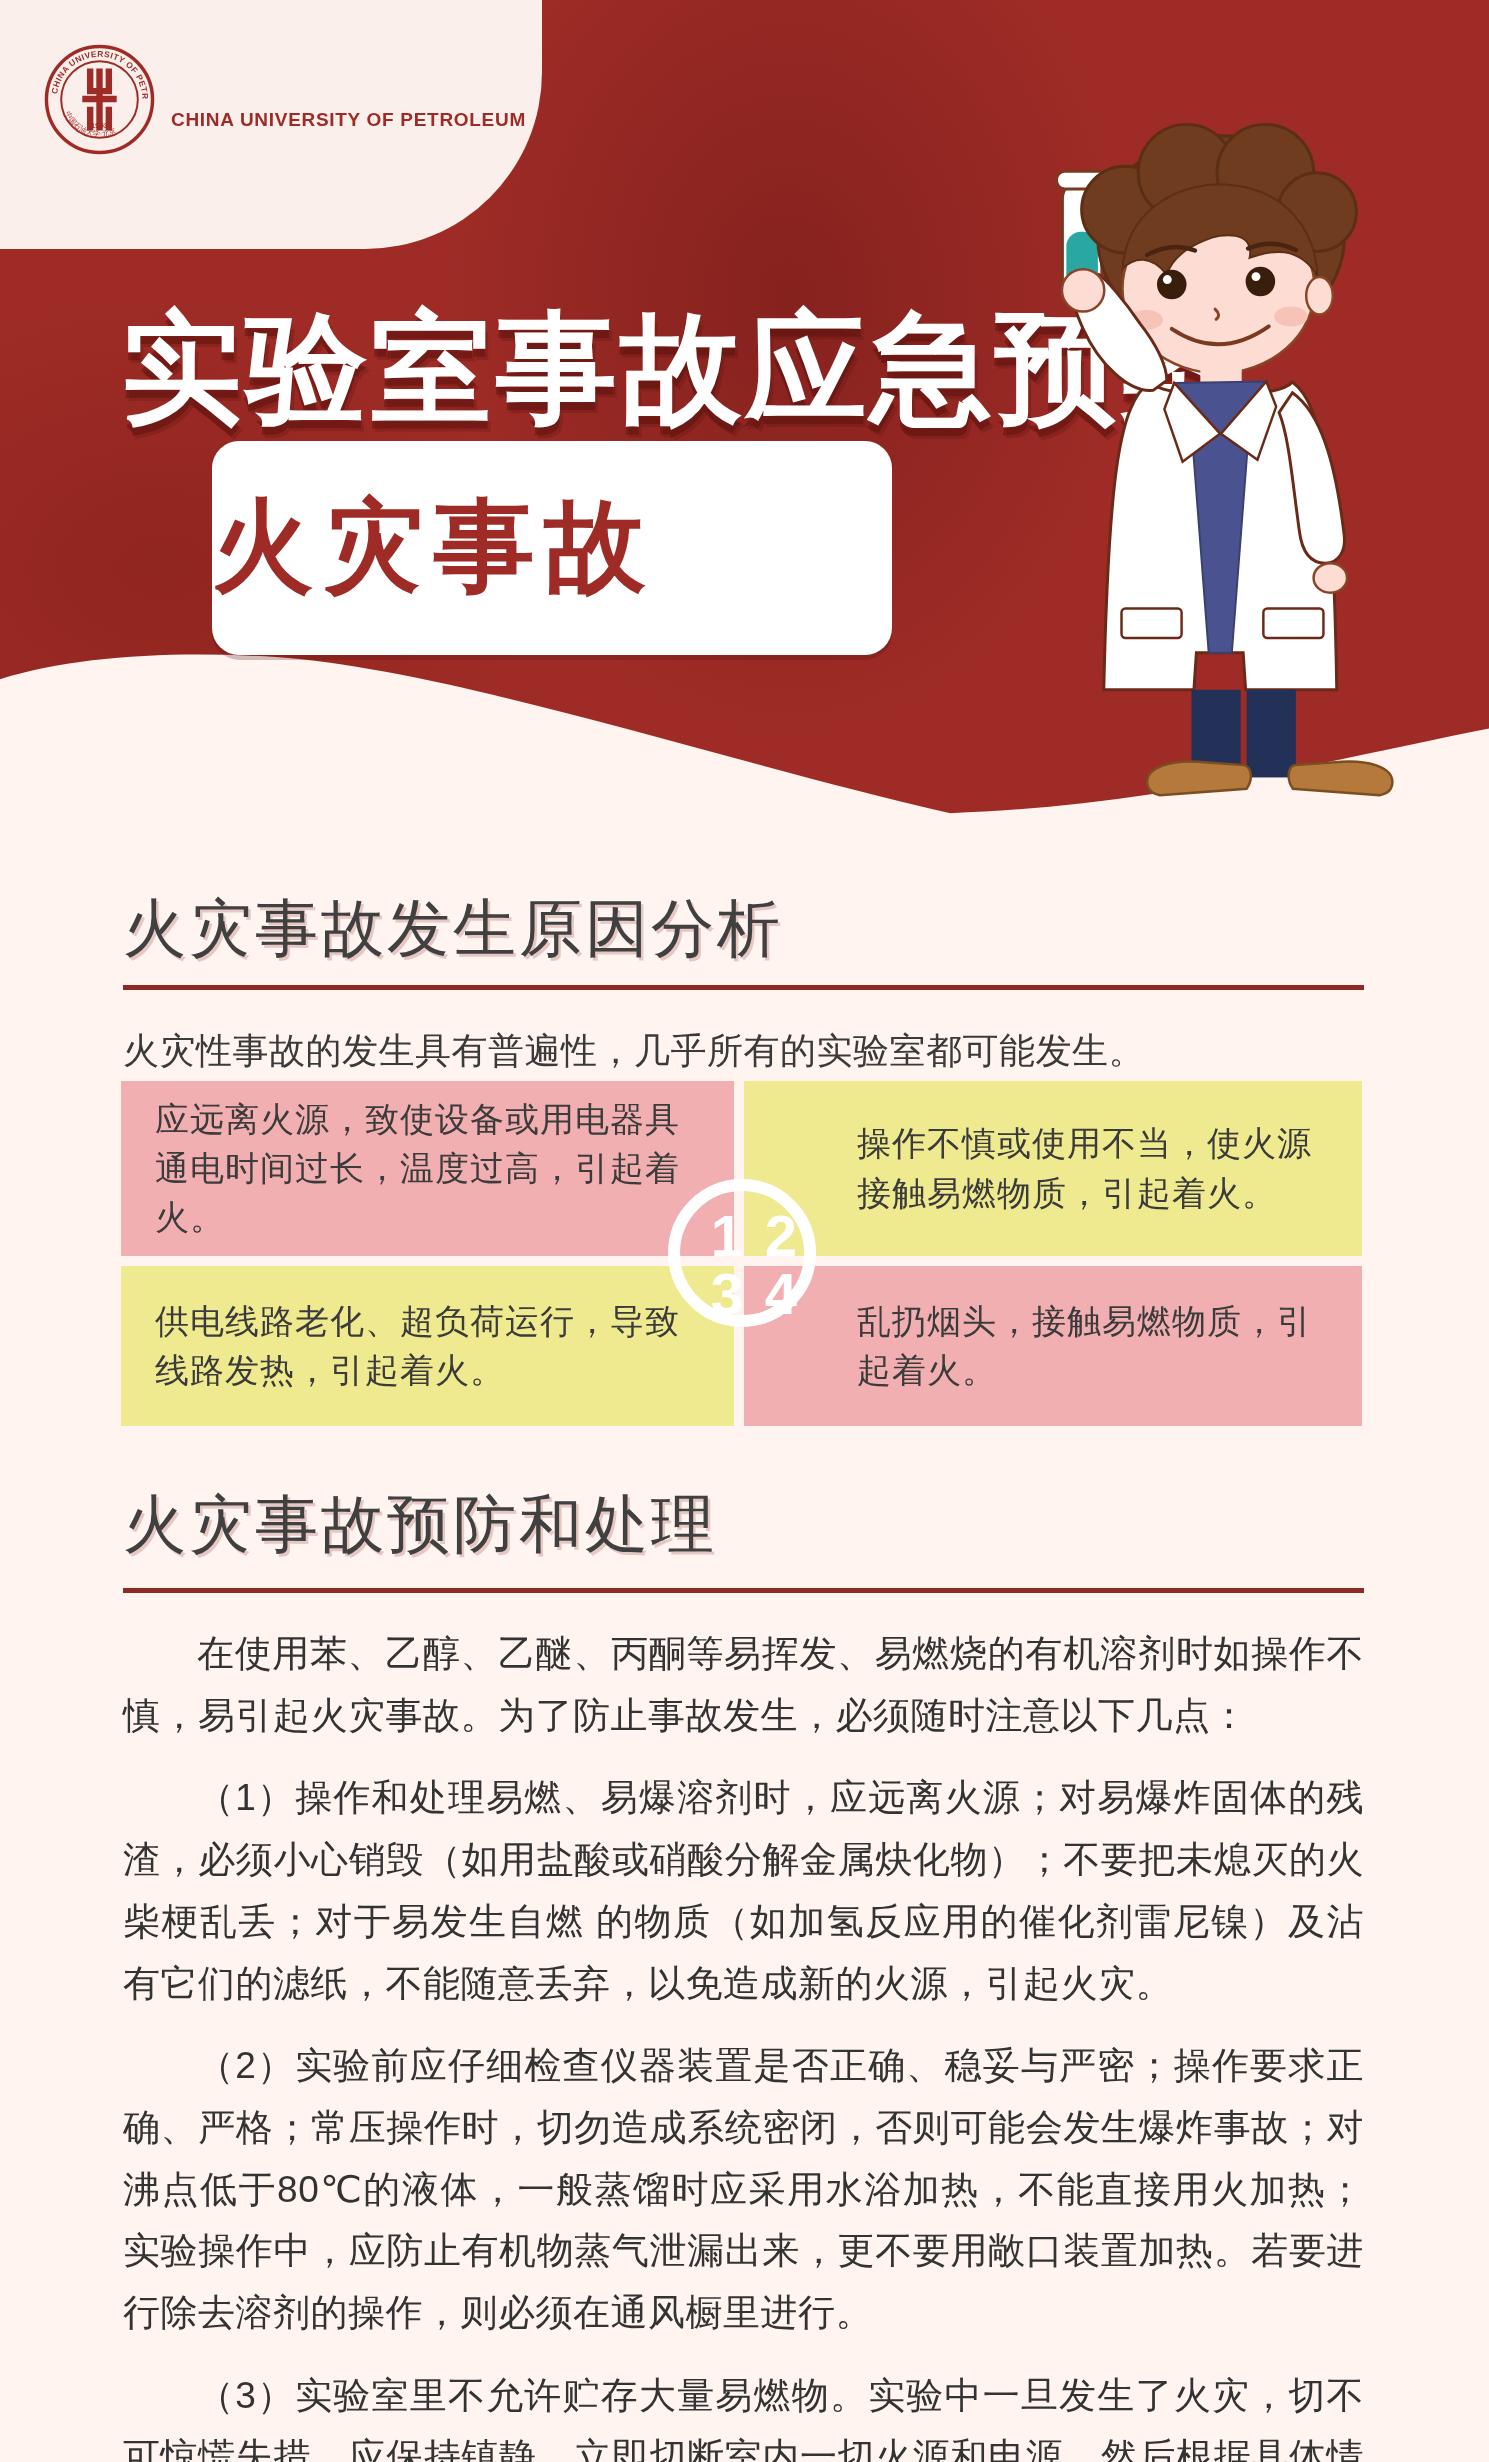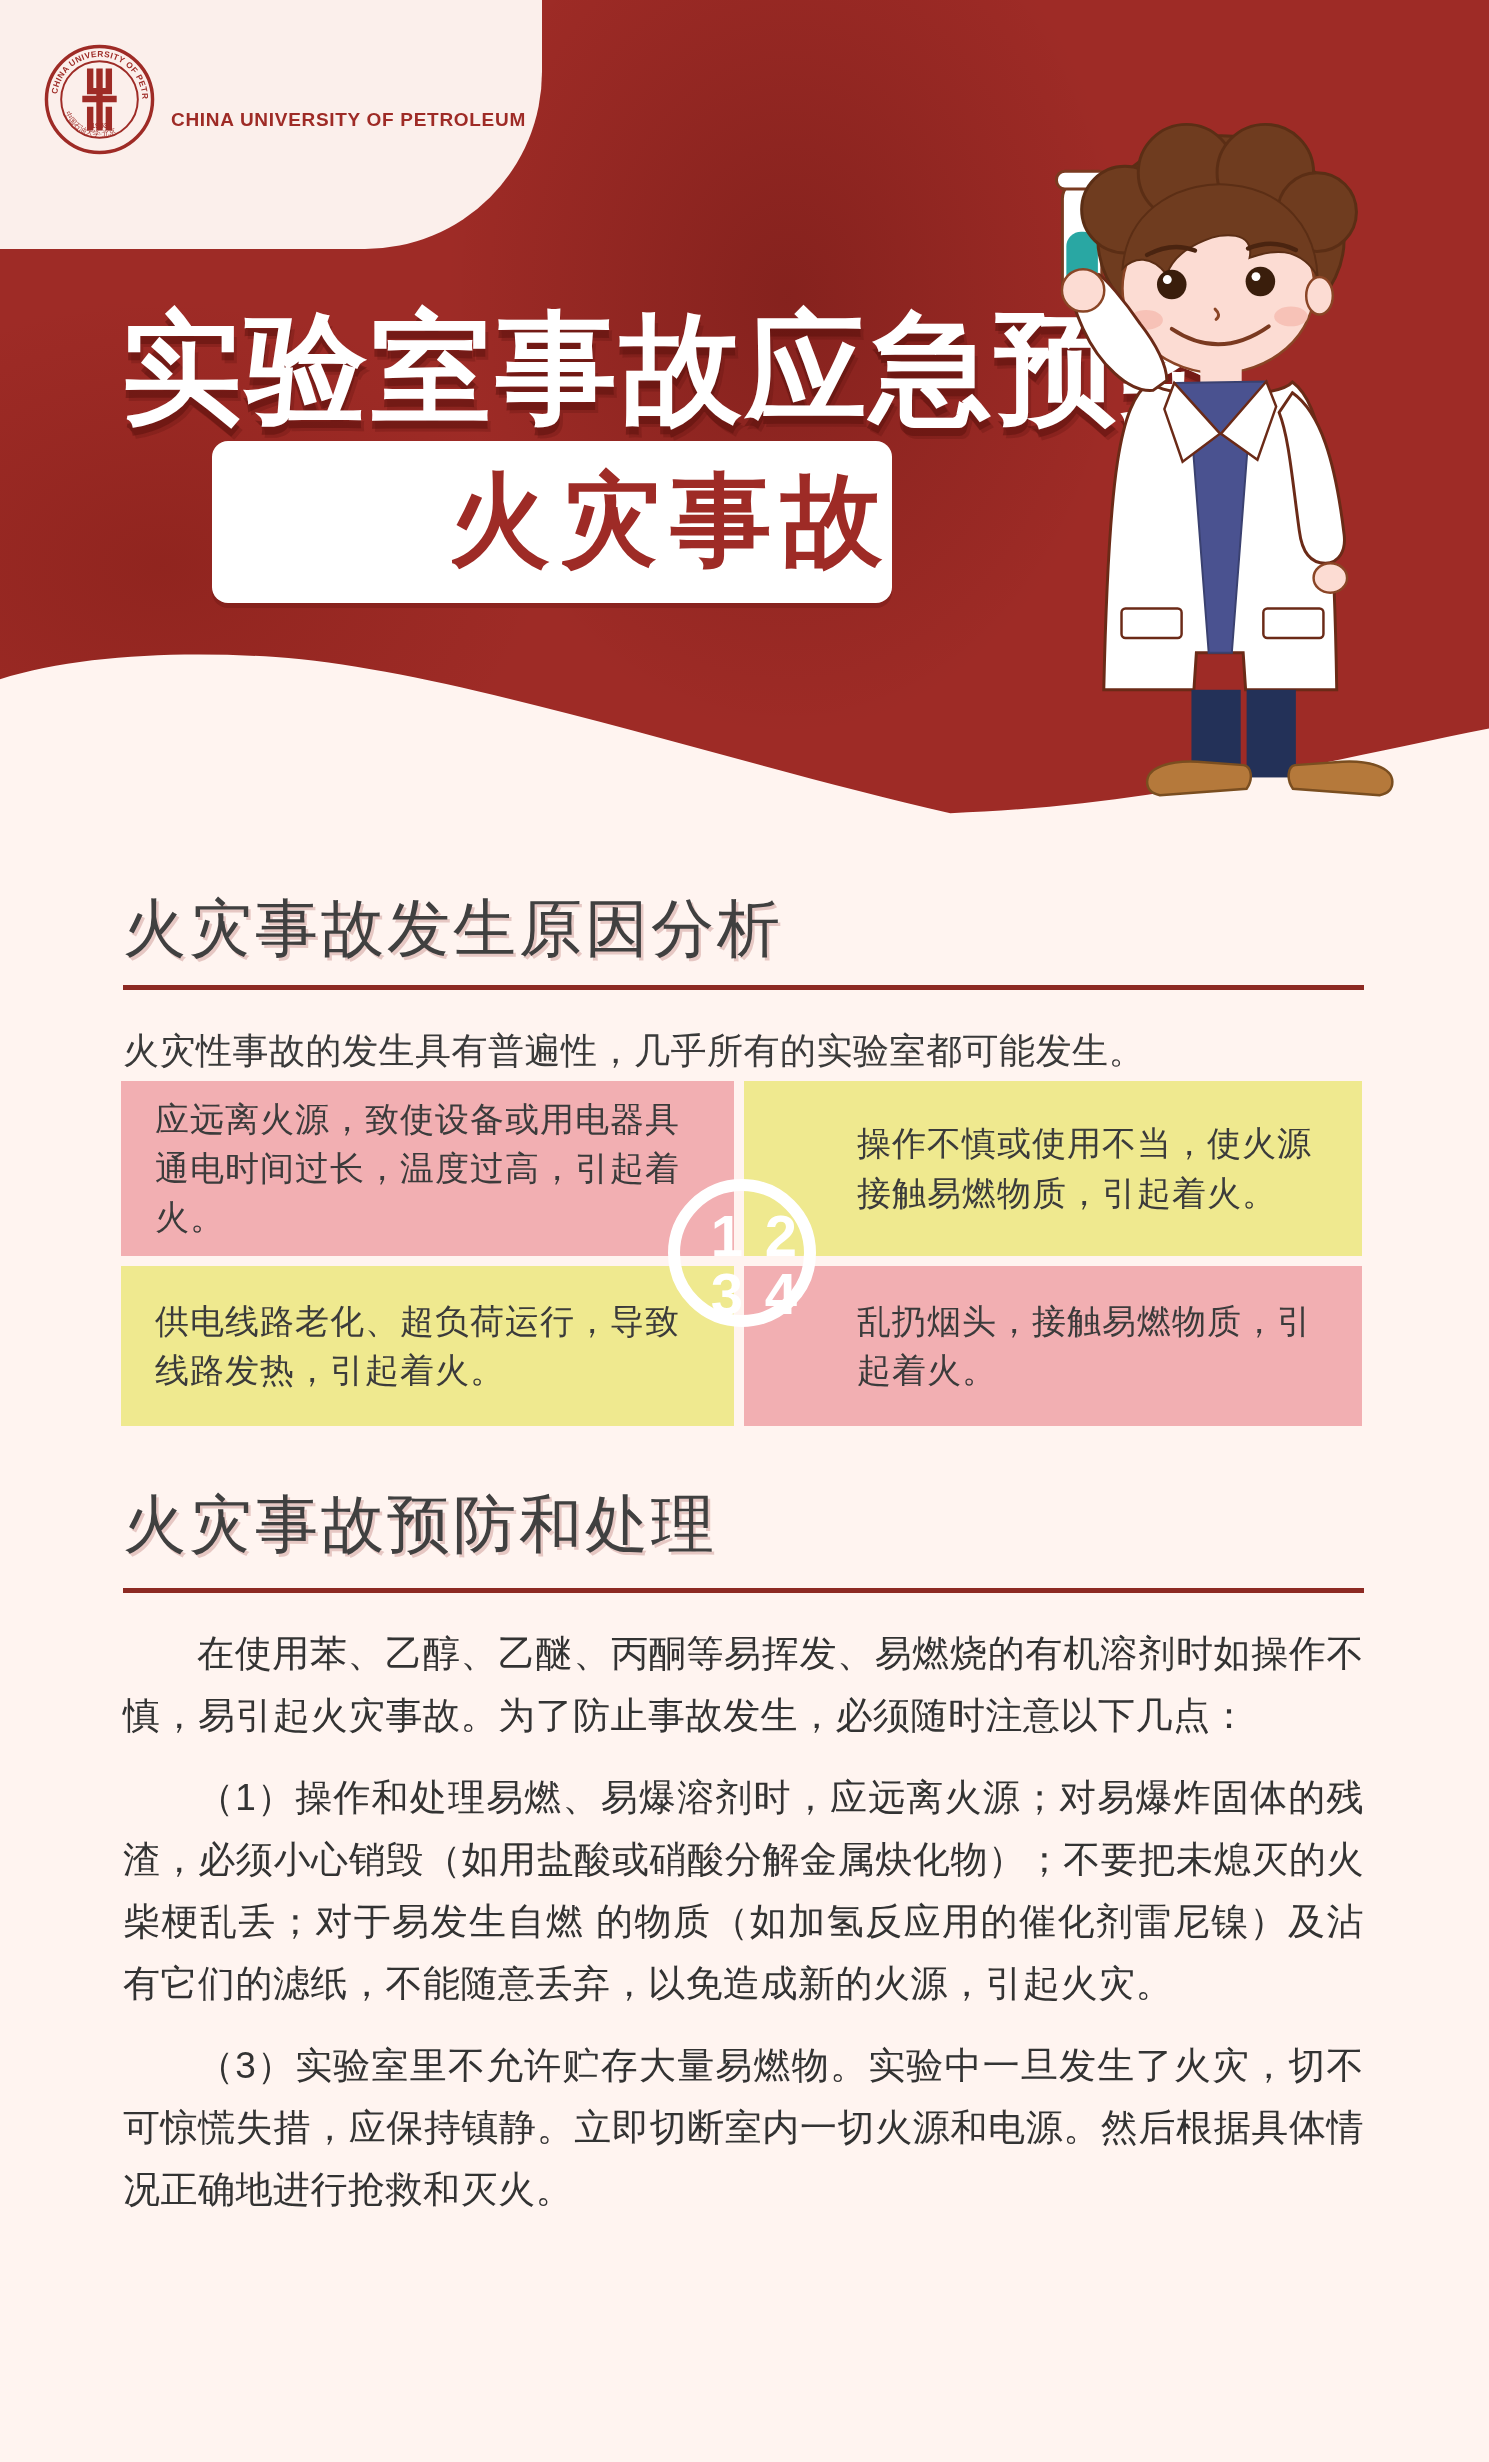--- a/index.html
+++ b/index.html
@@ -33,9 +33,9 @@
     text-shadow:0 7.9px 0 rgba(86,16,12,.45), 3px 10.8px 0 rgba(86,16,12,.25);
   }
   .hero-badge{
-    position:absolute;left:212px;top:441px;width:680px;height:162px;
-    background:#FFFFFF;border-radius:16px;
-    display:flex;align-items:center;justify-content:flex-end;
+    position:absolute;left:212px;top:441px;width:680px;height:214px;
+    background:#FFFFFF;border-radius:27px;
+    display:flex;align-items:center;justify-content:flex-start;
     box-shadow:0 4.9px 0 rgba(86,16,12,.25);
   }
   .hero-badge span{font-size:101px;font-weight:900;color:#9E2B26;letter-spacing:9.8px;}

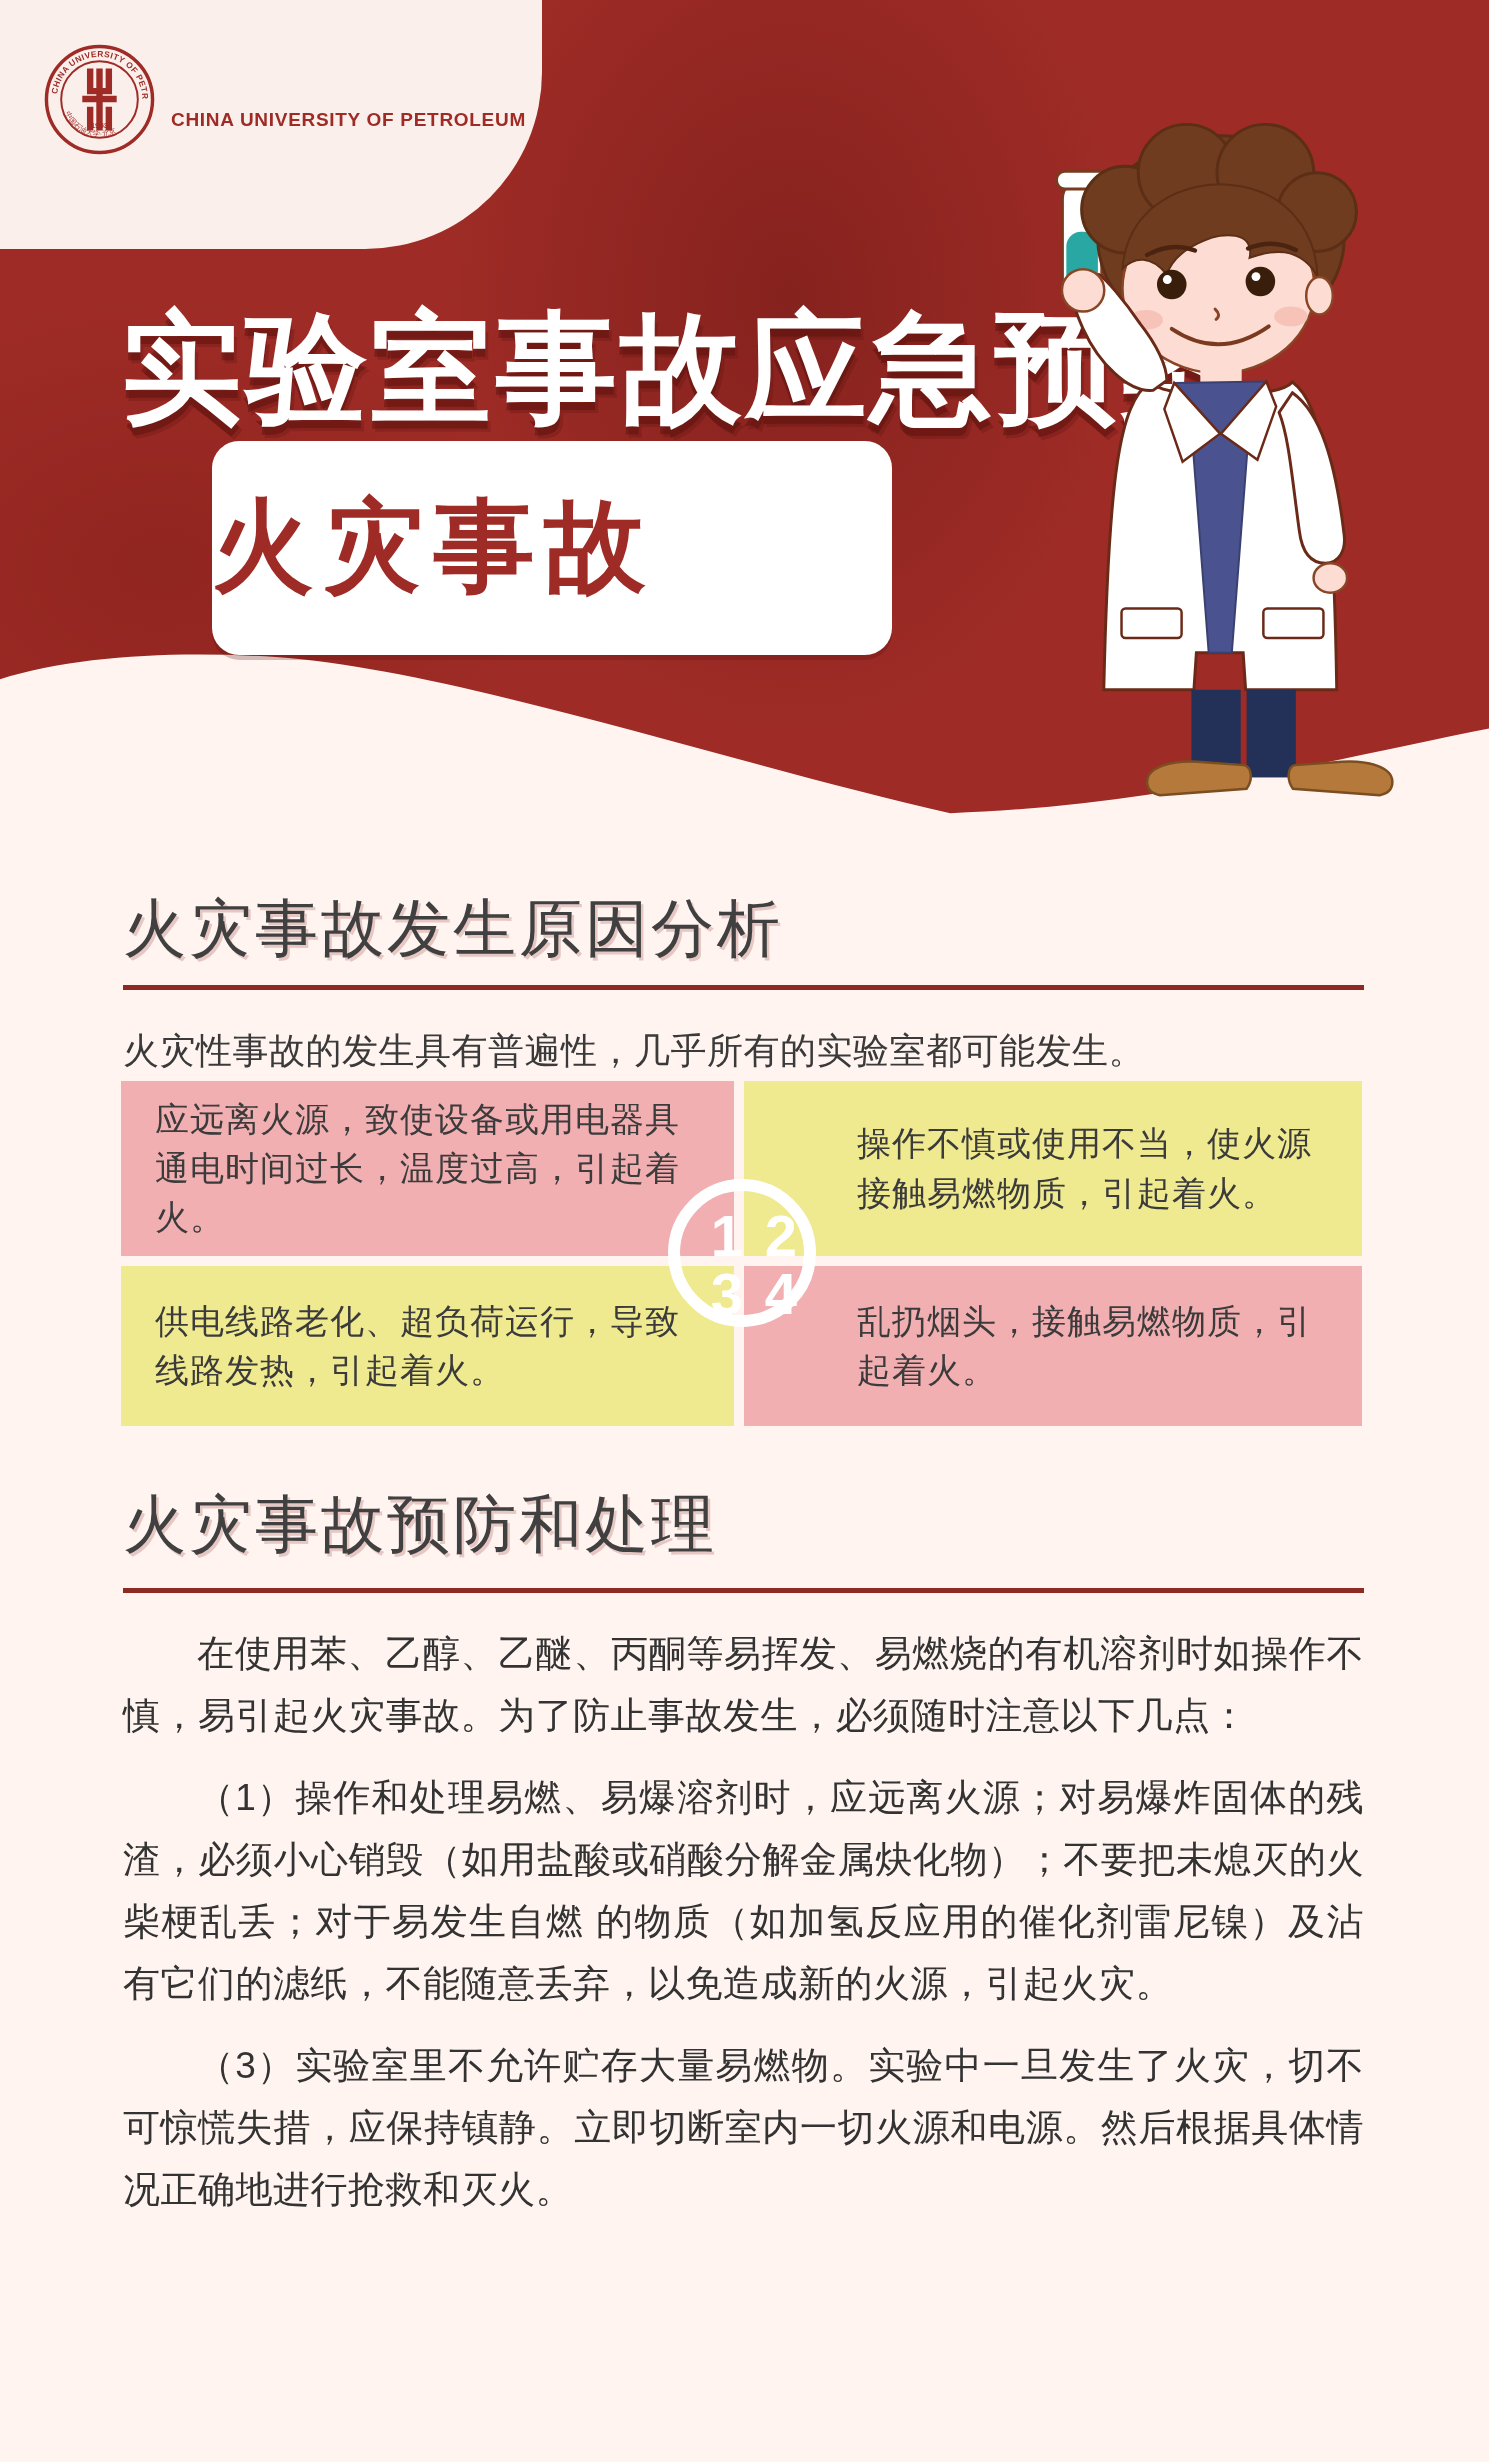--- a/index.html
+++ b/index.html
@@ -201,6 +201,7 @@
   <div class="body-copy">
     <p>在使用苯、乙醇、乙醚、丙酮等易挥发、易燃烧的有机溶剂时如操作不慎，易引起火灾事故。为了防止事故发生，必须随时注意以下几点：</p>
     <p>（1）操作和处理易燃、易爆溶剂时，应远离火源；对易爆炸固体的残渣，必须小心销毁（如用盐酸或硝酸分解金属炔化物）；不要把未熄灭的火柴梗乱丢；对于易发生自燃 的物质（如加氢反应用的催化剂雷尼镍）及沾有它们的滤纸，不能随意丢弃，以免造成新的火源，引起火灾。</p>
+    <p>（2）实验前应仔细检查仪器装置是否正确、稳妥与严密；操作要求正确、严格；常压操作时，切勿造成系统密闭，否则可能会发生爆炸事故；对沸点低于80℃的液体，一般蒸馏时应采用水浴加热，不能直接用火加热；实验操作中，应防止有机物蒸气泄漏出来，更不要用敞口装置加热。若要进行除去溶剂的操作，则必须在通风橱里进行。</p>
     <p>（3）实验室里不允许贮存大量易燃物。实验中一旦发生了火灾，切不可惊慌失措，应保持镇静。立即切断室内一切火源和电源。然后根据具体情况正确地进行抢救和灭火。</p>
   </div>
 

